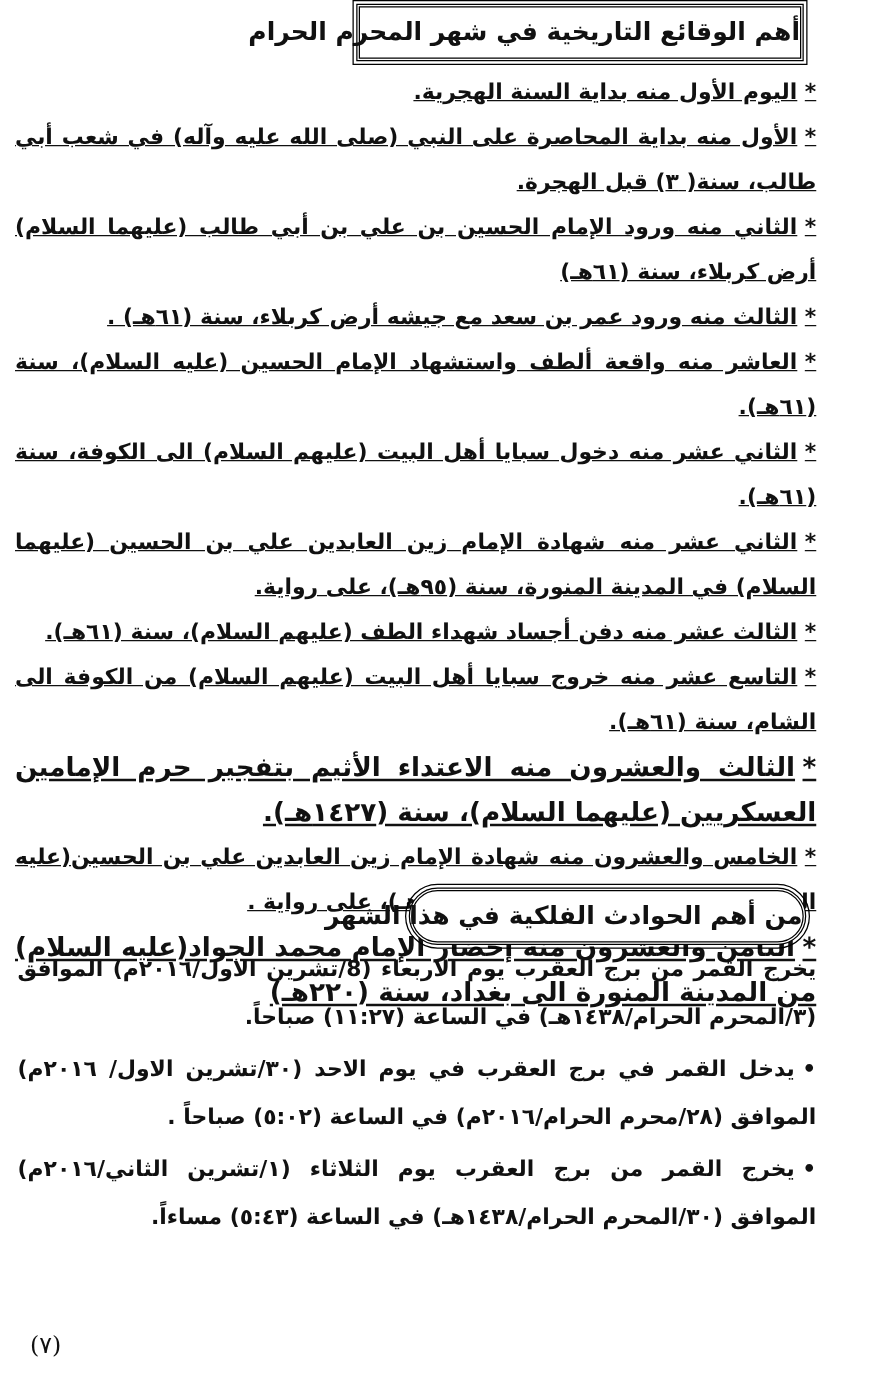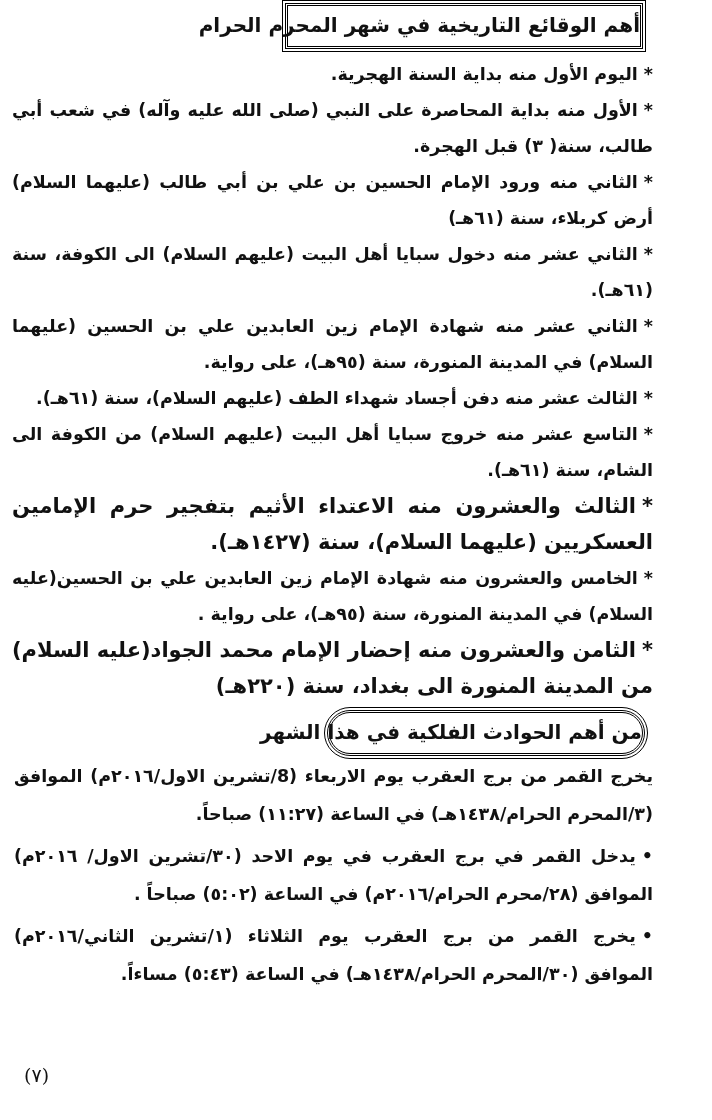--- a/index.html
+++ b/index.html
@@ -65,6 +65,7 @@
       text-align: justify;
       text-align-last: right;
       white-space: normal;
+      text-decoration: underline;
     }
     .events li.small {
       font-size: 21px;

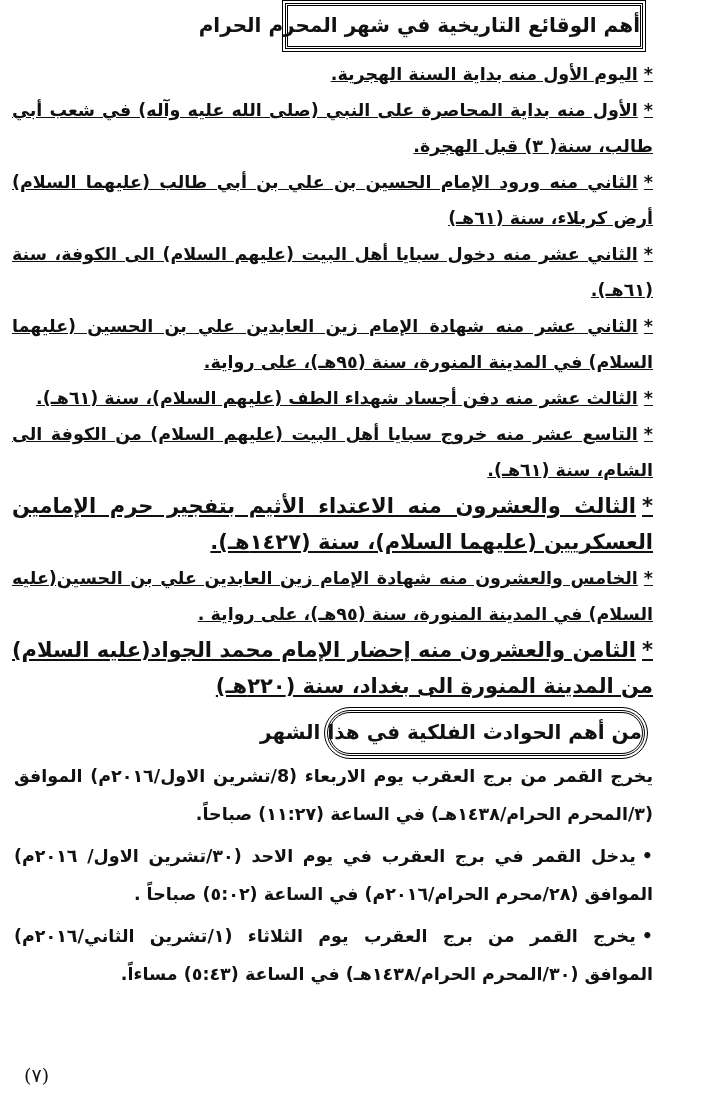--- a/index.html
+++ b/index.html
@@ -115,6 +115,7 @@
     <li><span class="bullet">*</span><span>اليوم الأول منه بداية السنة الهجرية.</span></li>
     <li><span class="bullet">*</span><span>الأول منه بداية المحاصرة على النبي (صلى الله عليه وآله) في شعب أبي طالب، سنة( ٣) قبل الهجرة.</span></li>
     <li><span class="bullet">*</span><span>الثاني منه ورود الإمام الحسين بن علي بن أبي طالب (عليهما السلام) أرض كربلاء، سنة (٦١هـ)</span></li>
+    <li><span class="bullet">*</span><span>الثالث منه ورود عمر بن سعد مع جيشه أرض كربلاء، سنة (٦١هـ) .</span></li>
     <li><span class="bullet">*</span><span>الثاني عشر منه دخول سبايا أهل البيت (عليهم السلام) الى الكوفة، سنة (٦١هـ).</span></li>
     <li><span class="bullet">*</span><span>الثاني عشر منه شهادة الإمام زين العابدين علي بن الحسين (عليهما السلام) في المدينة المنورة، سنة (٩٥هـ)، على رواية.</span></li>
     <li><span class="bullet">*</span><span>الثالث عشر منه دفن أجساد شهداء الطف (عليهم السلام)، سنة (٦١هـ).</span></li>

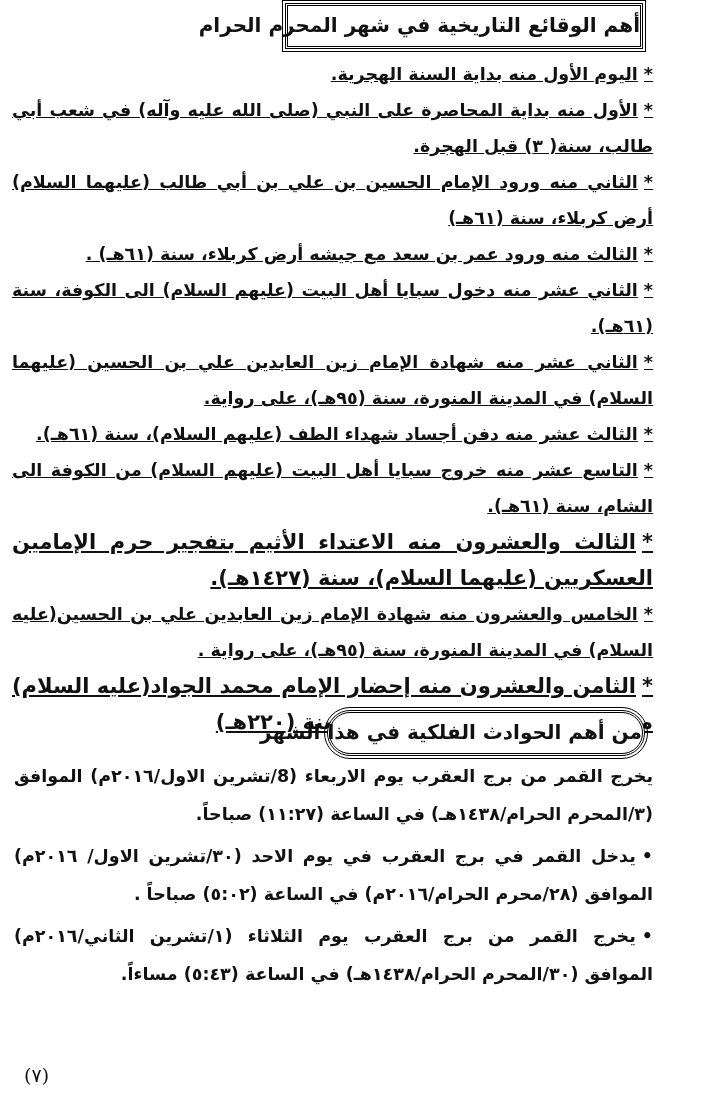--- a/index.html
+++ b/index.html
@@ -116,6 +116,7 @@
     <li><span class="bullet">*</span><span>الأول منه بداية المحاصرة على النبي (صلى الله عليه وآله) في شعب أبي طالب، سنة( ٣) قبل الهجرة.</span></li>
     <li><span class="bullet">*</span><span>الثاني منه ورود الإمام الحسين بن علي بن أبي طالب (عليهما السلام) أرض كربلاء، سنة (٦١هـ)</span></li>
     <li><span class="bullet">*</span><span>الثالث منه ورود عمر بن سعد مع جيشه أرض كربلاء، سنة (٦١هـ) .</span></li>
+    <li><span class="bullet">*</span><span>العاشر منه واقعة ألطف واستشهاد الإمام الحسين (عليه السلام)، سنة (٦١هـ).</span></li>
     <li><span class="bullet">*</span><span>الثاني عشر منه دخول سبايا أهل البيت (عليهم السلام) الى الكوفة، سنة (٦١هـ).</span></li>
     <li><span class="bullet">*</span><span>الثاني عشر منه شهادة الإمام زين العابدين علي بن الحسين (عليهما السلام) في المدينة المنورة، سنة (٩٥هـ)، على رواية.</span></li>
     <li><span class="bullet">*</span><span>الثالث عشر منه دفن أجساد شهداء الطف (عليهم السلام)، سنة (٦١هـ).</span></li>

